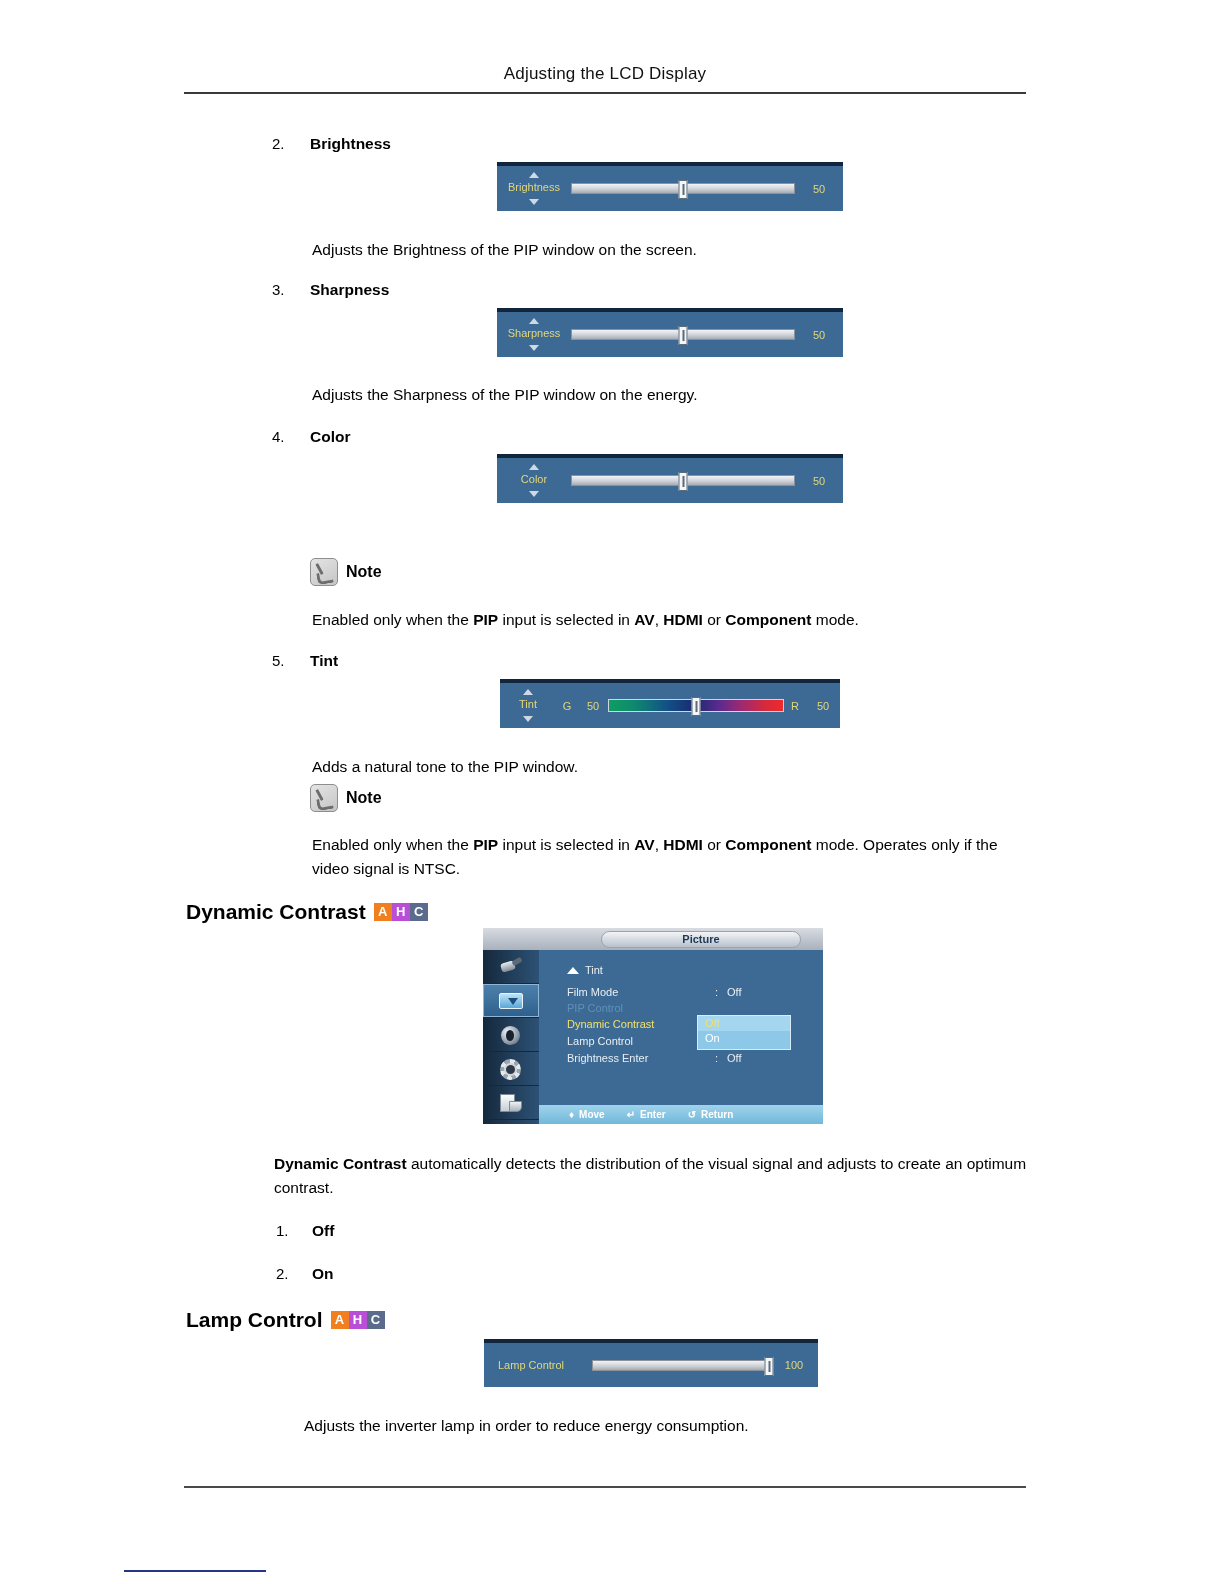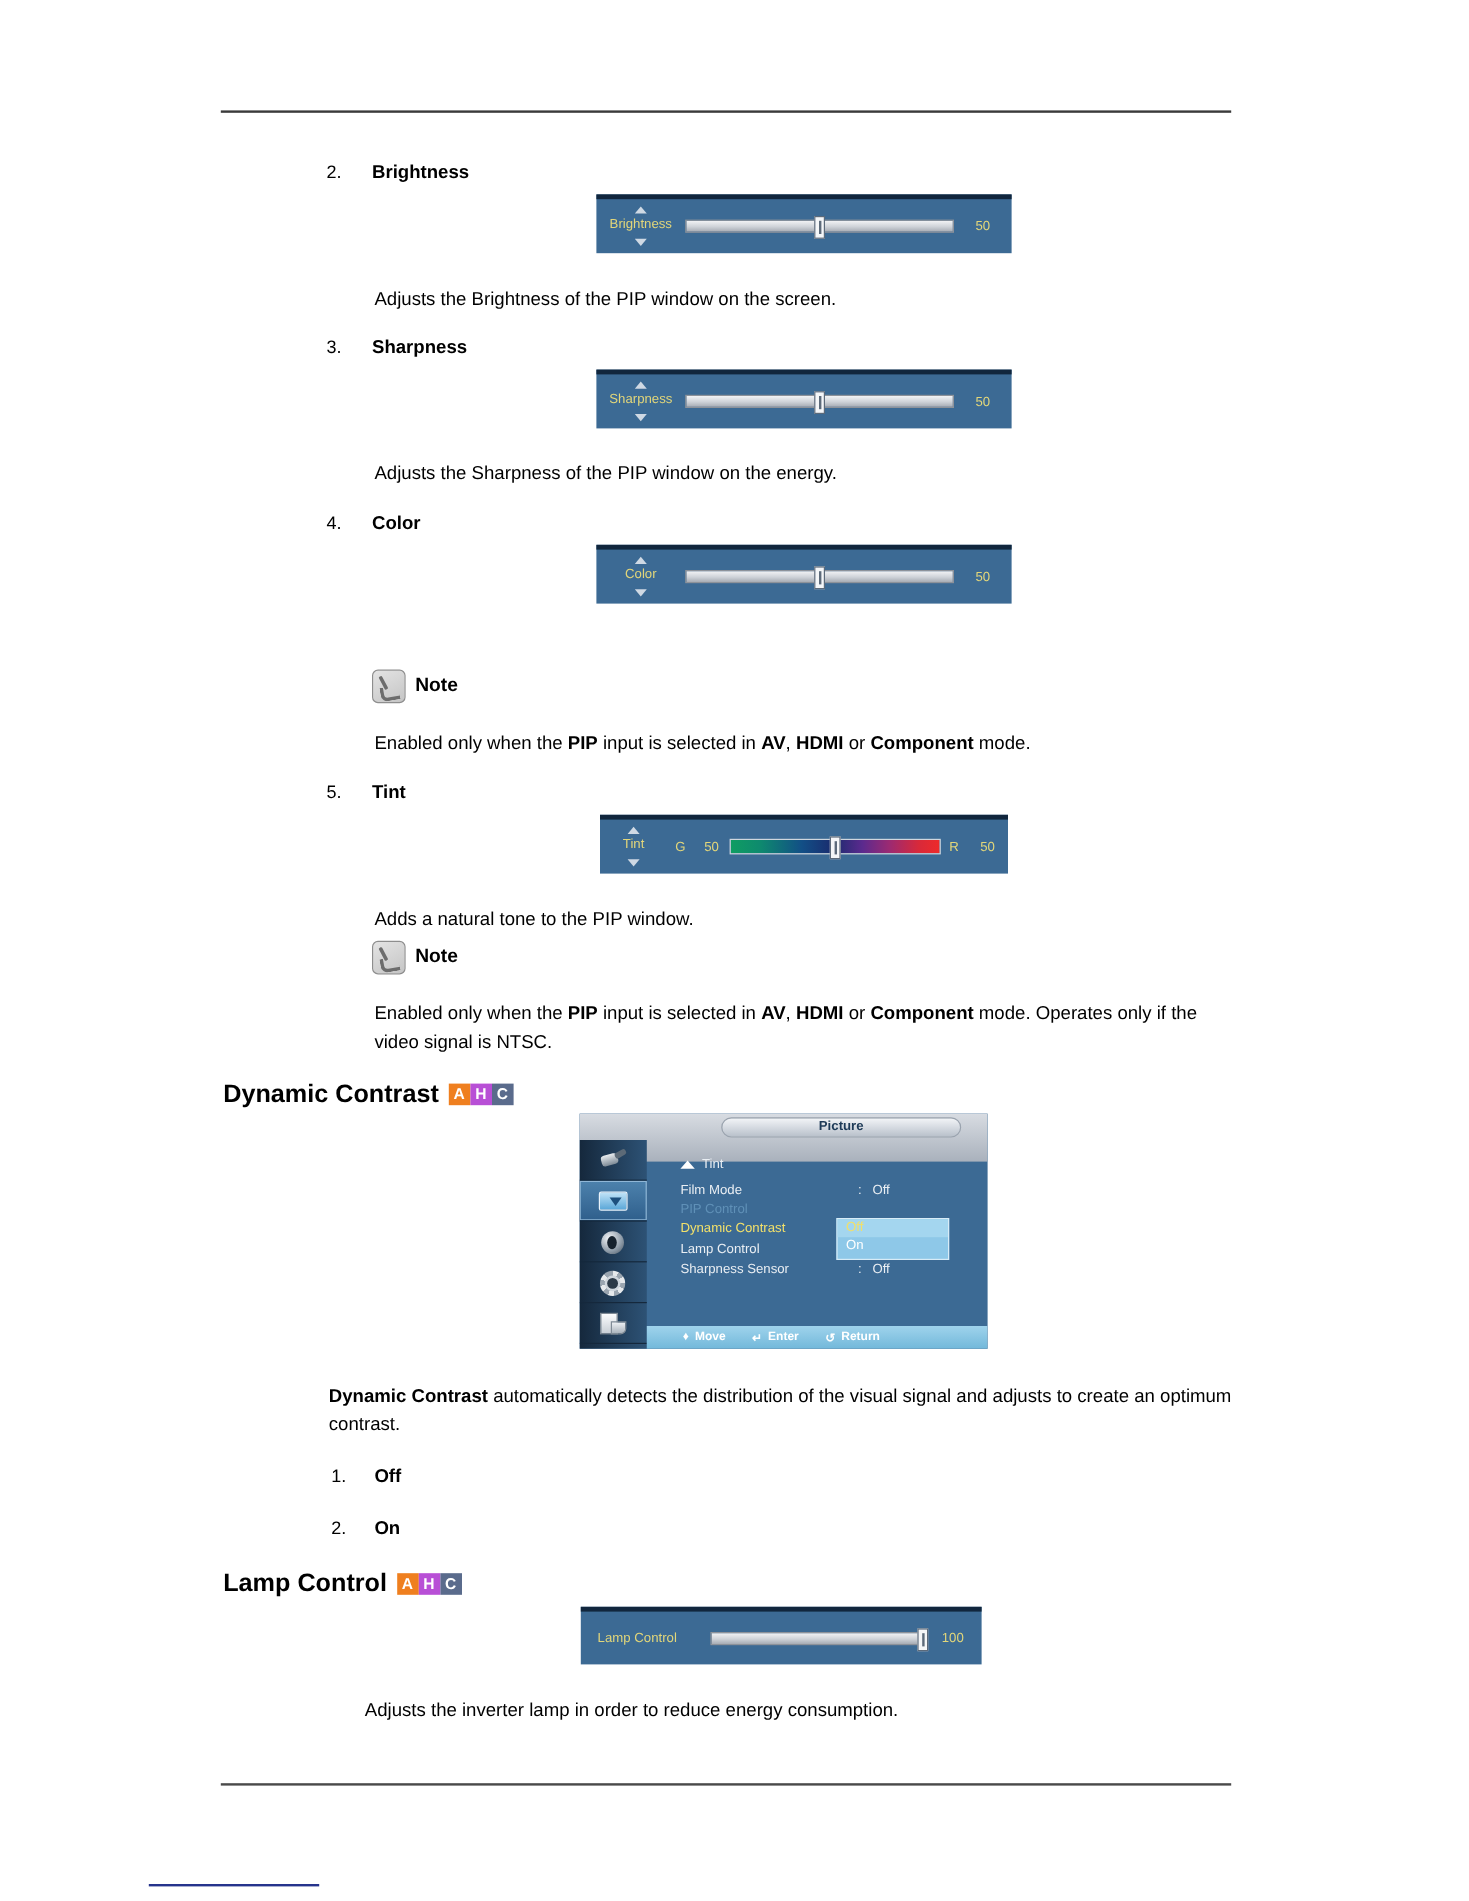--- a/index.html
+++ b/index.html
@@ -483,6 +483,7 @@
 
 <div class="page">
 
+  <div class="page-header">Adjusting the LCD Display</div>
   <div class="header-rule"></div>
 
   <div class="num-item" style="left:272px; top:135px;">

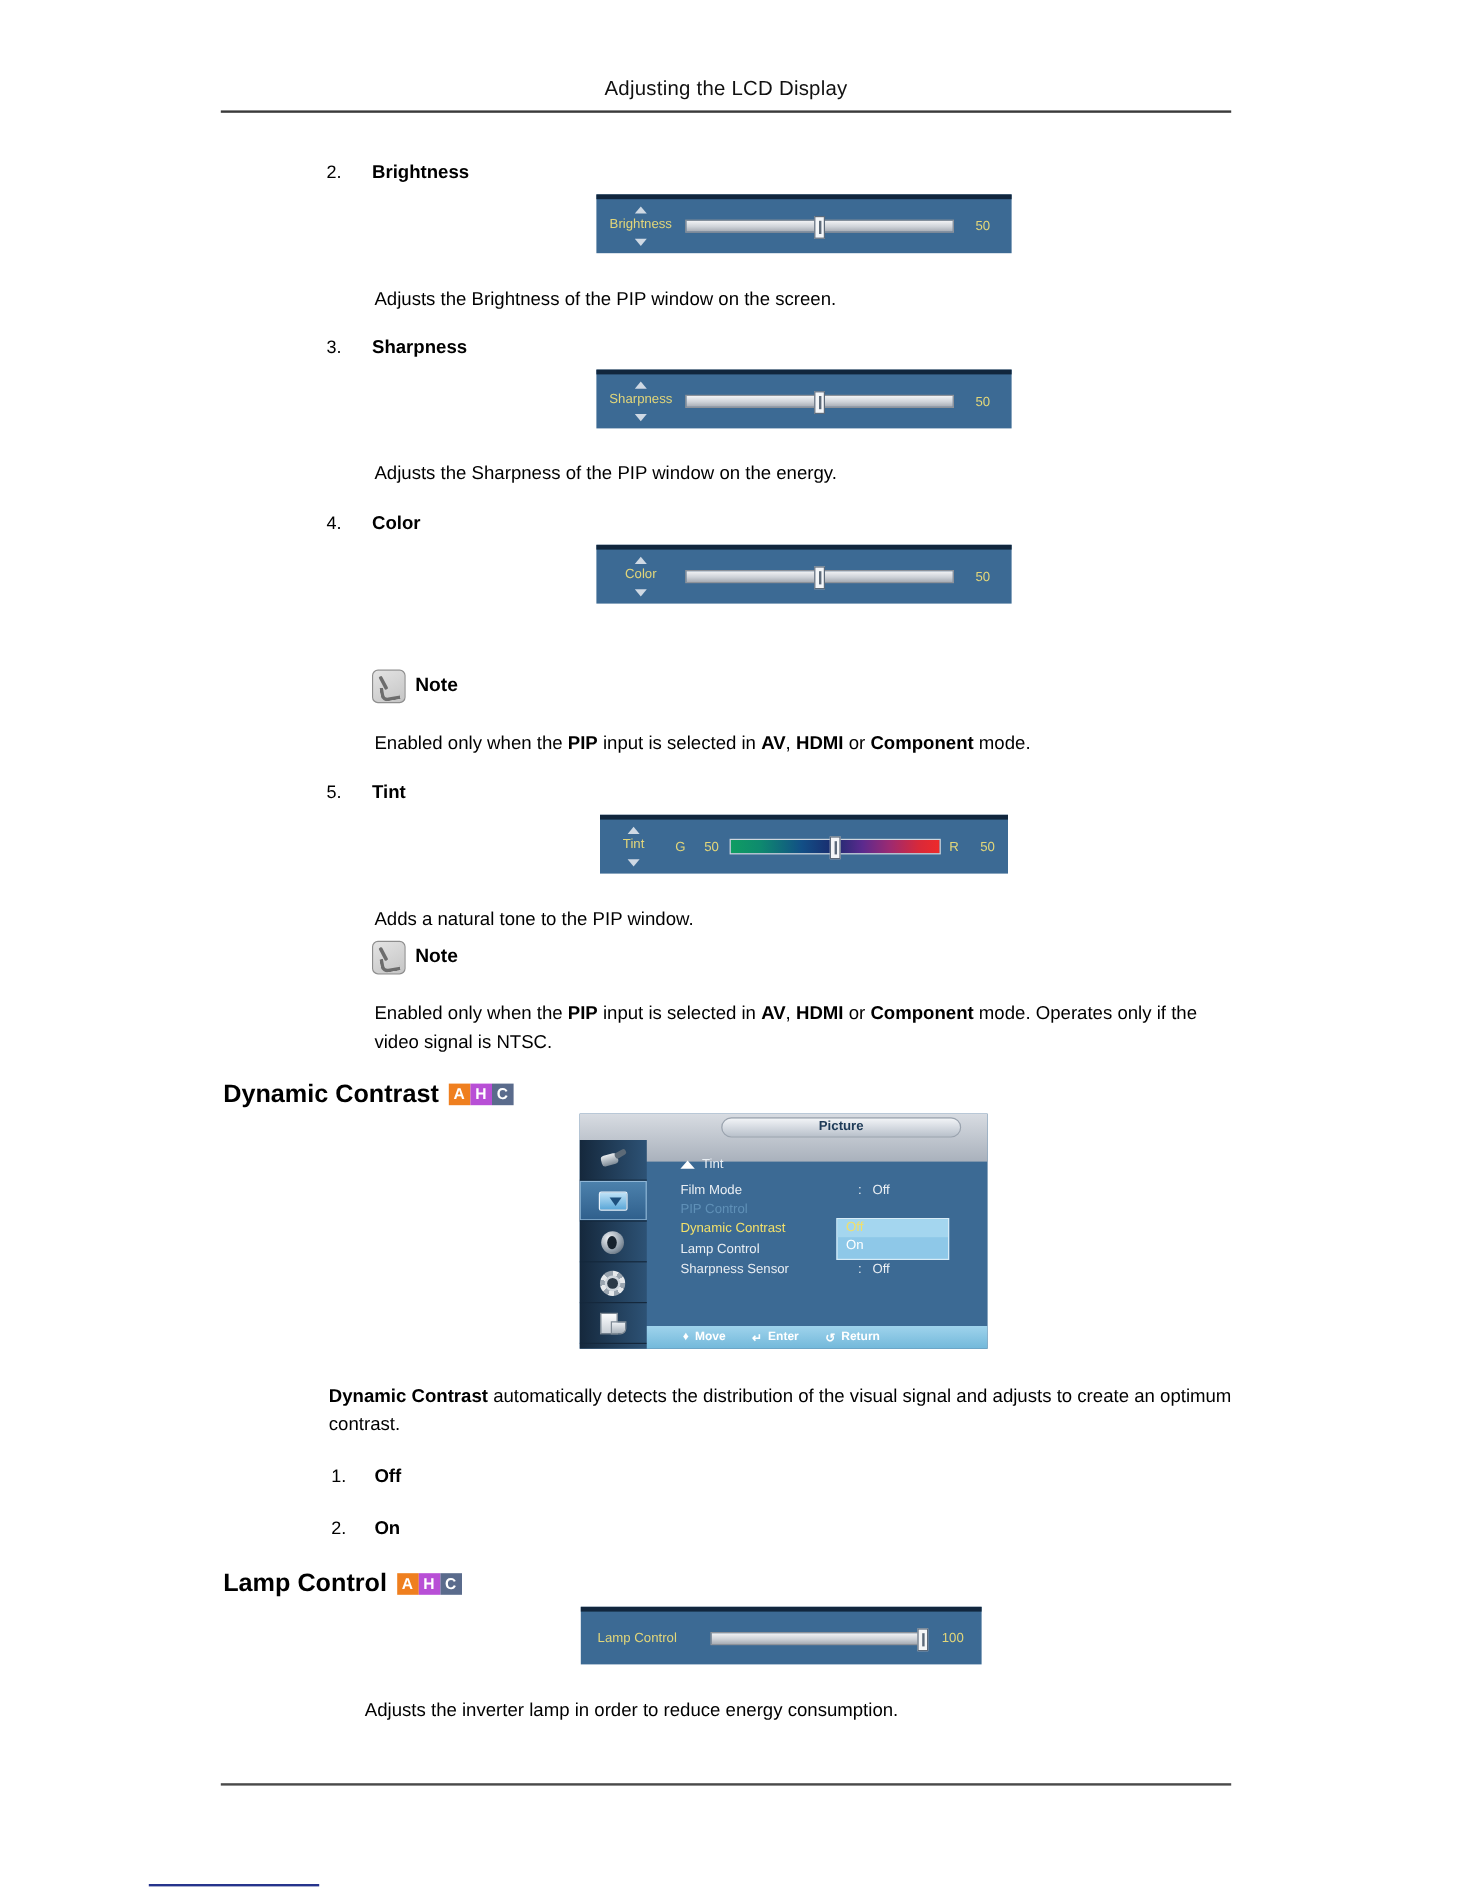--- a/index.html
+++ b/index.html
@@ -274,7 +274,7 @@
     position: absolute;
     left: 0; top: 0;
     width: 100%;
-    height: 40px;
+    height: 22px;
     background: linear-gradient(to bottom, #d8dce2, #a9b1bc);
   }
   .osd-title-pill {

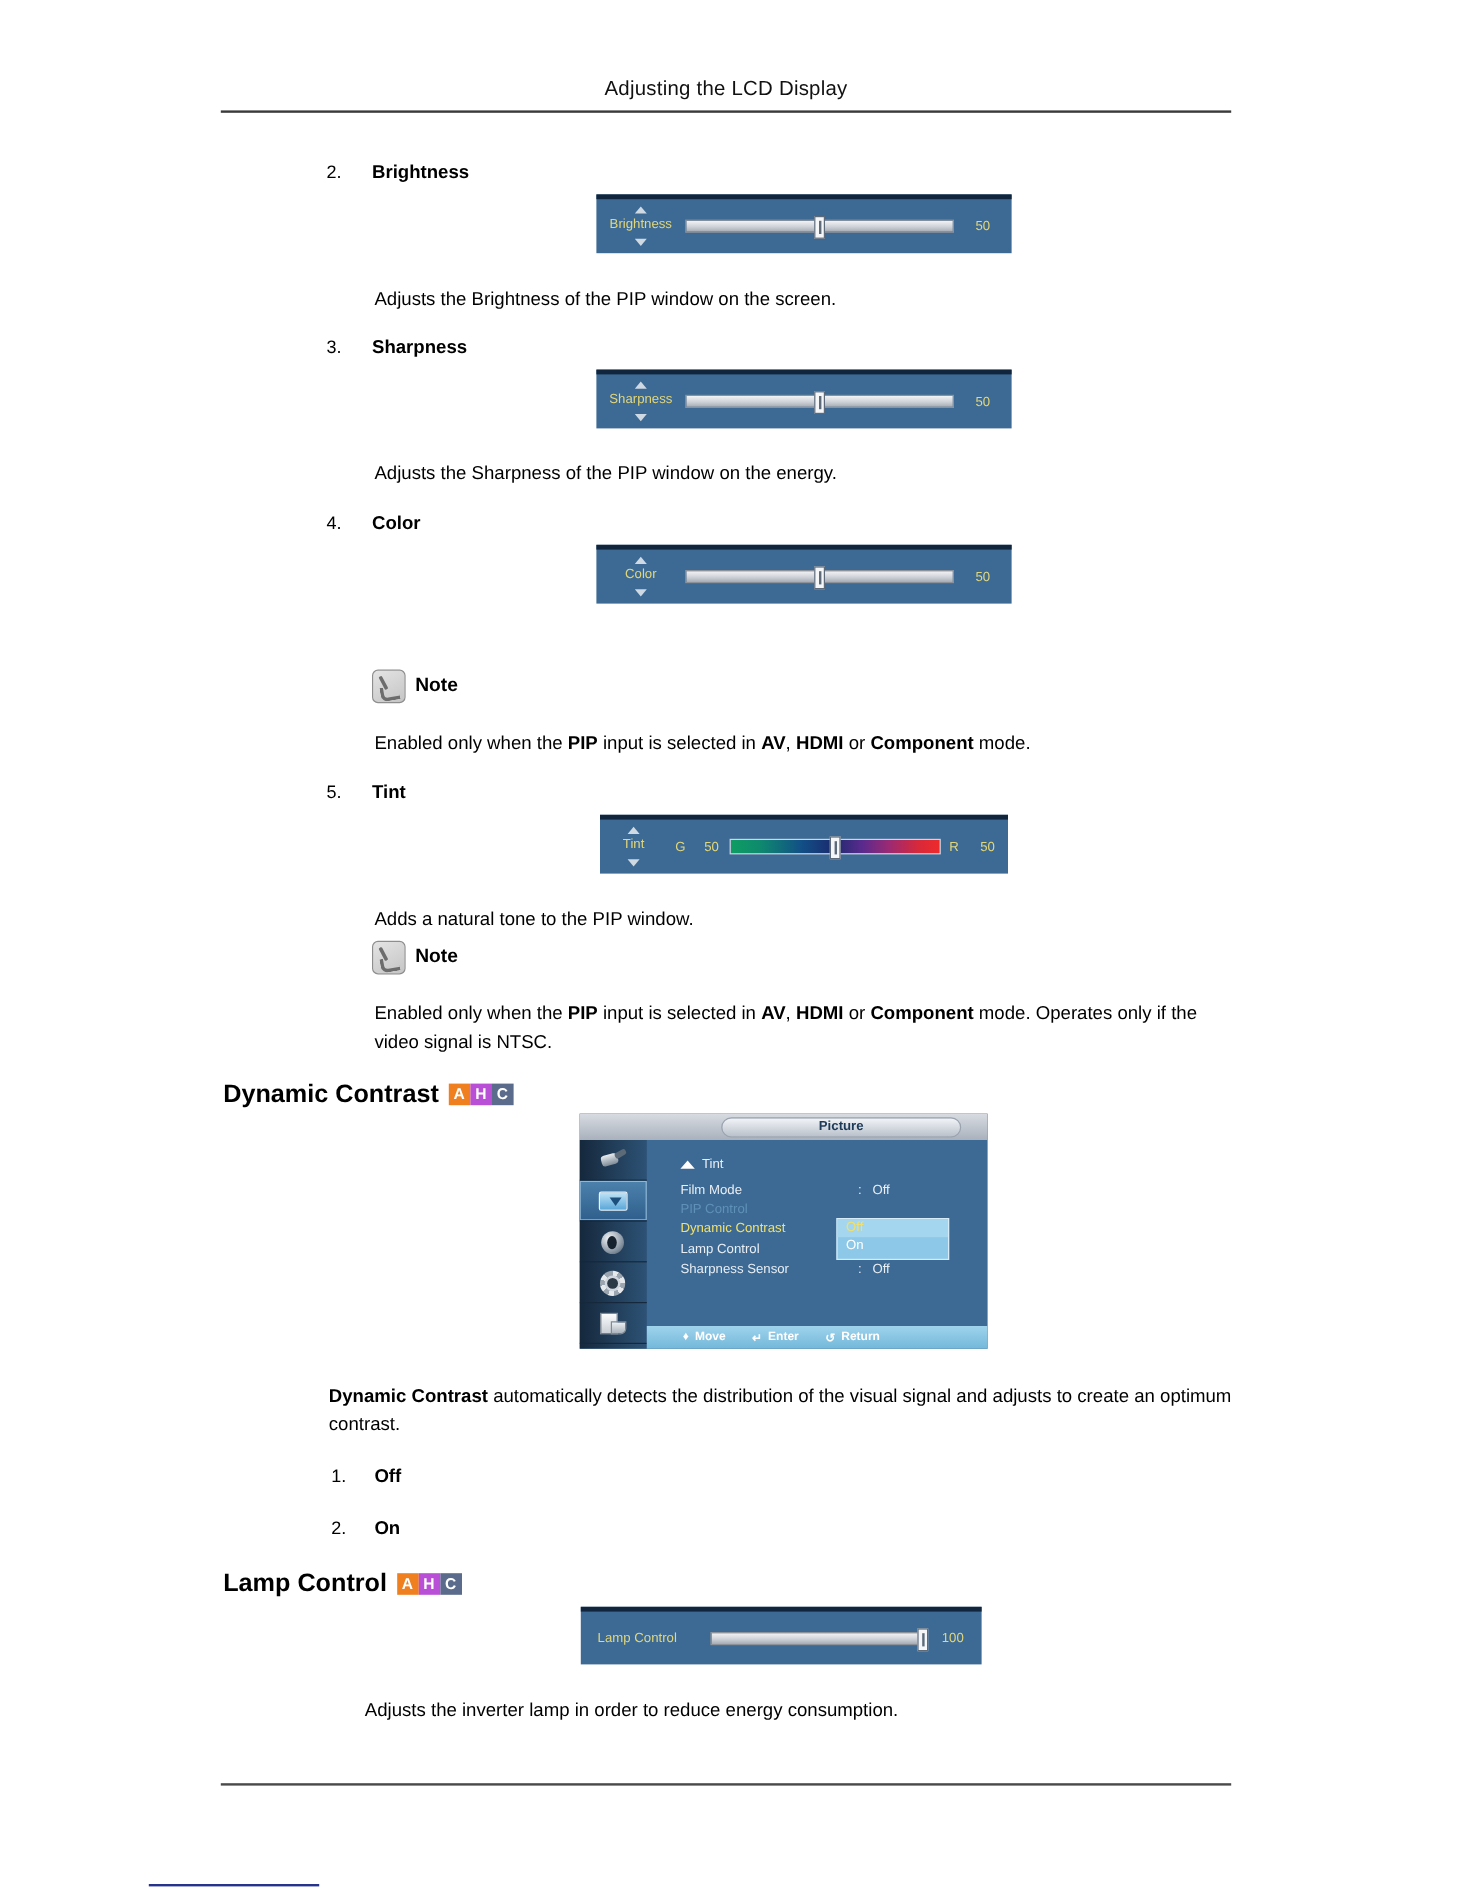--- a/index.html
+++ b/index.html
@@ -639,7 +639,7 @@
       </div>
 
       <div class="osd-row" style="left:28px; top:102px;">
-        <span class="rname">Sharpness Sensor</span>
+        <span class="rname">Brightness Enter</span>
         <span class="rcolon">:</span>
         <span class="rval">Off</span>
       </div>

